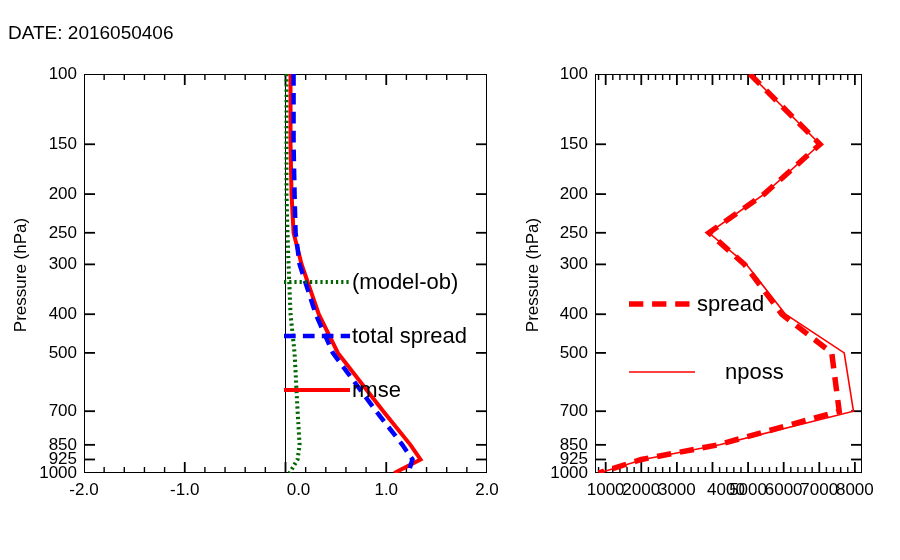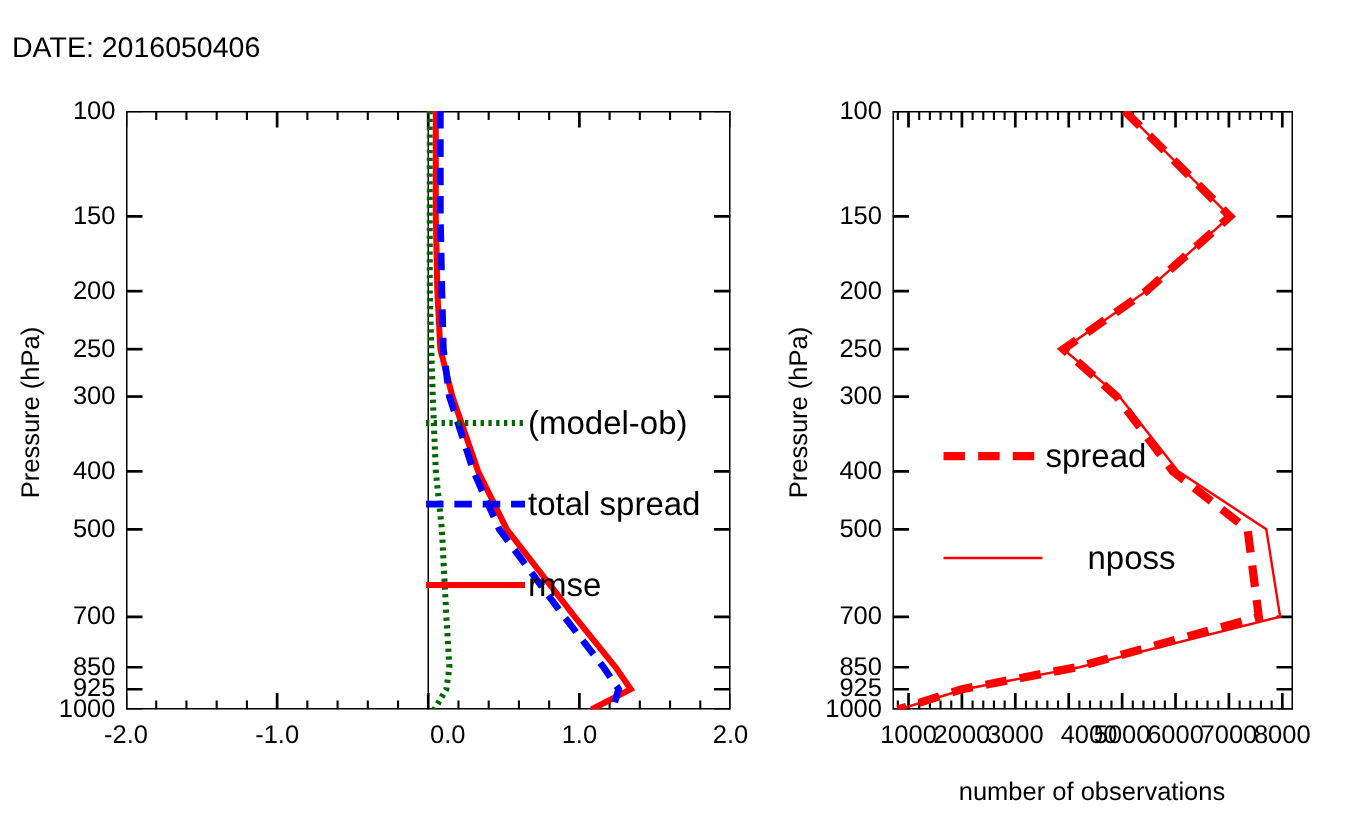--- a/index.html
+++ b/index.html
@@ -298,7 +298,6 @@
       </div>
   </div>
   <div class="axis-title-y" style="left:463px; top:265px; width:140px; text-align:center;">Pressure (hPa)</div>
-  <div class="axis-title-x" style="left:728px; top:518px;">number of observations</div>
 
 </div>
 

